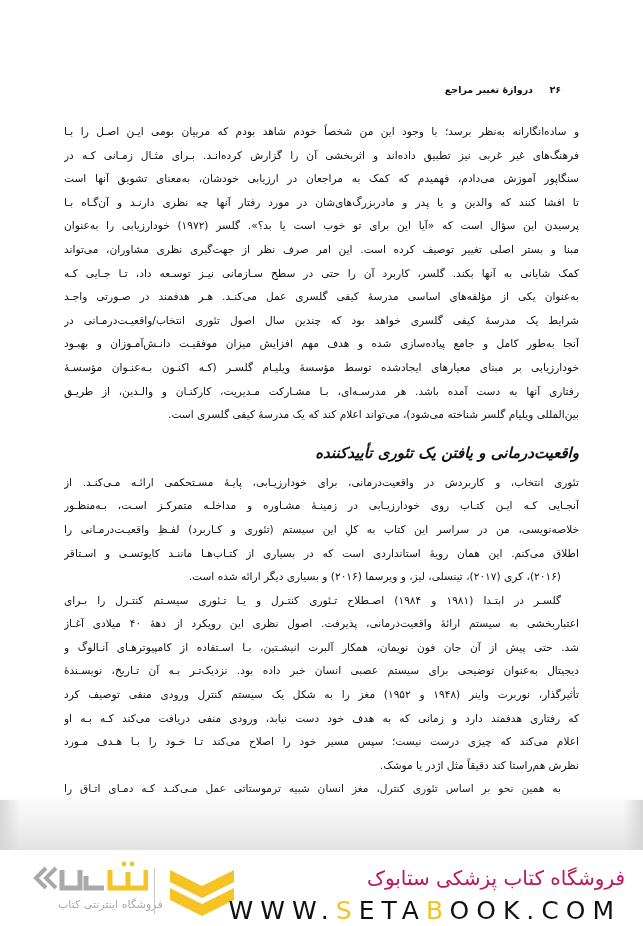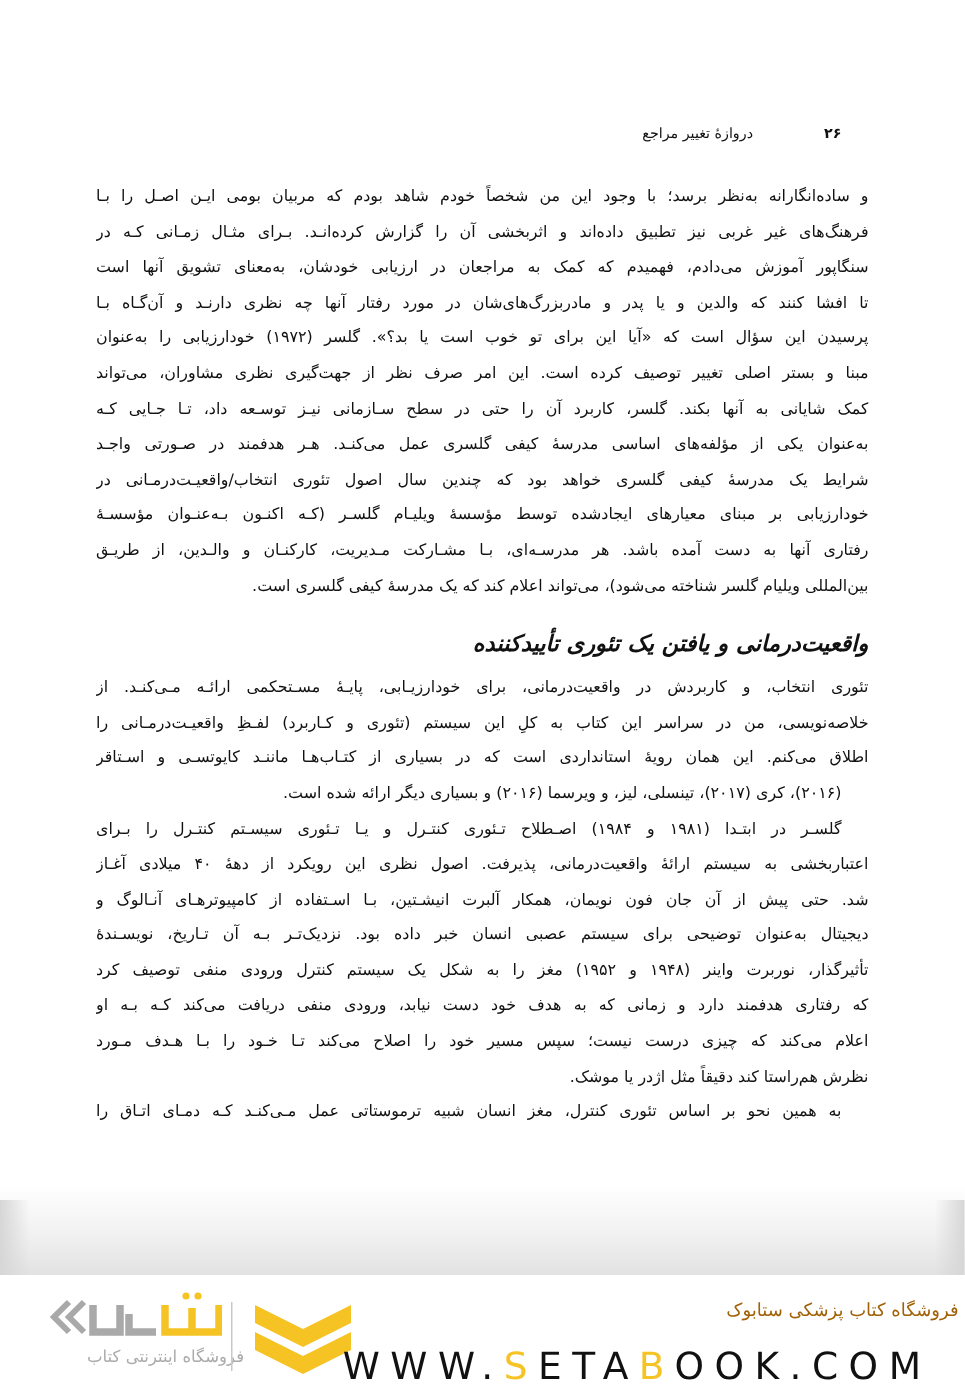--- a/index.html
+++ b/index.html
@@ -18,7 +18,7 @@
     direction: rtl; font-size: 9.5px; height: 14px; line-height: 14px;
   }
   .running-head .pnum { position: absolute; right: 0; top: 0; font-weight: bold; }
-  .running-head .rtitle { position: absolute; right: 59px; top: 0; }
+  .running-head .rtitle { position: absolute; right: 28px; top: 0; font-weight: bold; }
   .body {
     position: absolute; top: 120px; right: 64px; width: 515px;
     direction: rtl; text-align: justify; text-align-last: right;

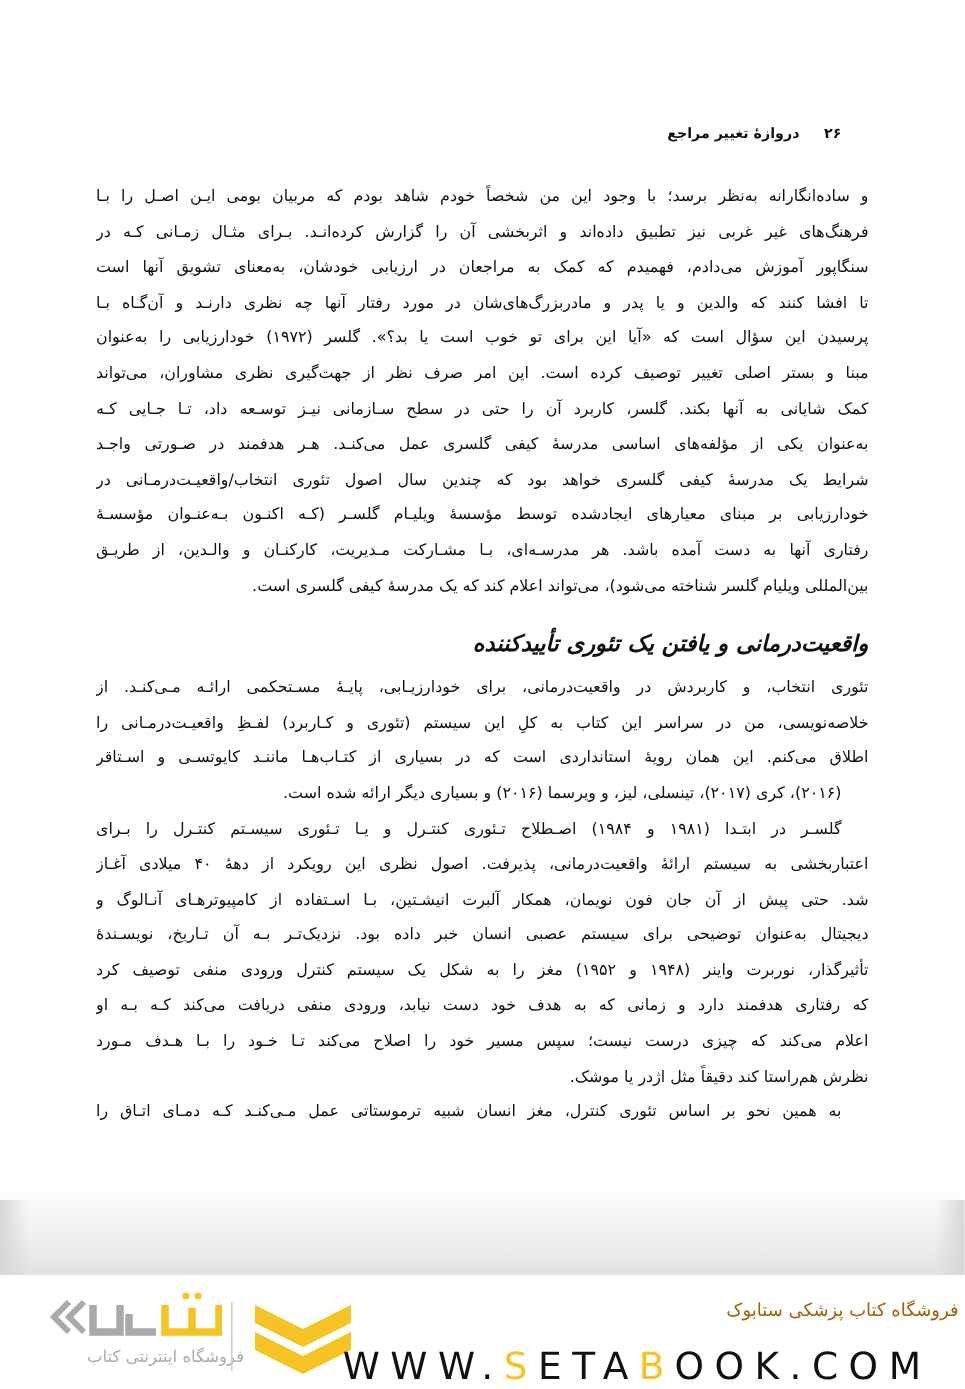--- a/index.html
+++ b/index.html
@@ -84,6 +84,7 @@
       <div class="line">کمک شایانی به آنها بکند. گلسر، کاربرد آن را حتی در سطح سـازمانی نیـز توسـعه داد، تـا جـایی کـه</div>
       <div class="line">به‌عنوان یکی از مؤلفه‌های اساسی مدرسهٔ کیفی گلسری عمل می‌کنـد. هـر هدفمند در صـورتی واجـد</div>
       <div class="line">شرایط یک مدرسهٔ کیفی گلسری خواهد بود که چندین سال اصول تئوری انتخاب/واقعیـت‌درمـانی در</div>
+      <div class="line">آنجا به‌طور کامل و جامع پیاده‌سازی شده و هدف مهم افزایش میزان موفقیـت دانـش‌آمـوزان و بهبـود</div>
       <div class="line">خودارزیابی بر مبنای معیارهای ایجادشده توسط مؤسسهٔ ویلیـام گلسـر (کـه اکنـون بـه‌عنـوان مؤسسـهٔ</div>
       <div class="line">رفتاری آنها به دست آمده باشد. هر مدرسـه‌ای، بـا مشـارکت مـدیریت، کارکنـان و والـدین، از طریـق</div>
       <div class="line last">بین‌المللی ویلیام گلسر شناخته می‌شود)، می‌تواند اعلام کند که یک مدرسهٔ کیفی گلسری است.</div>

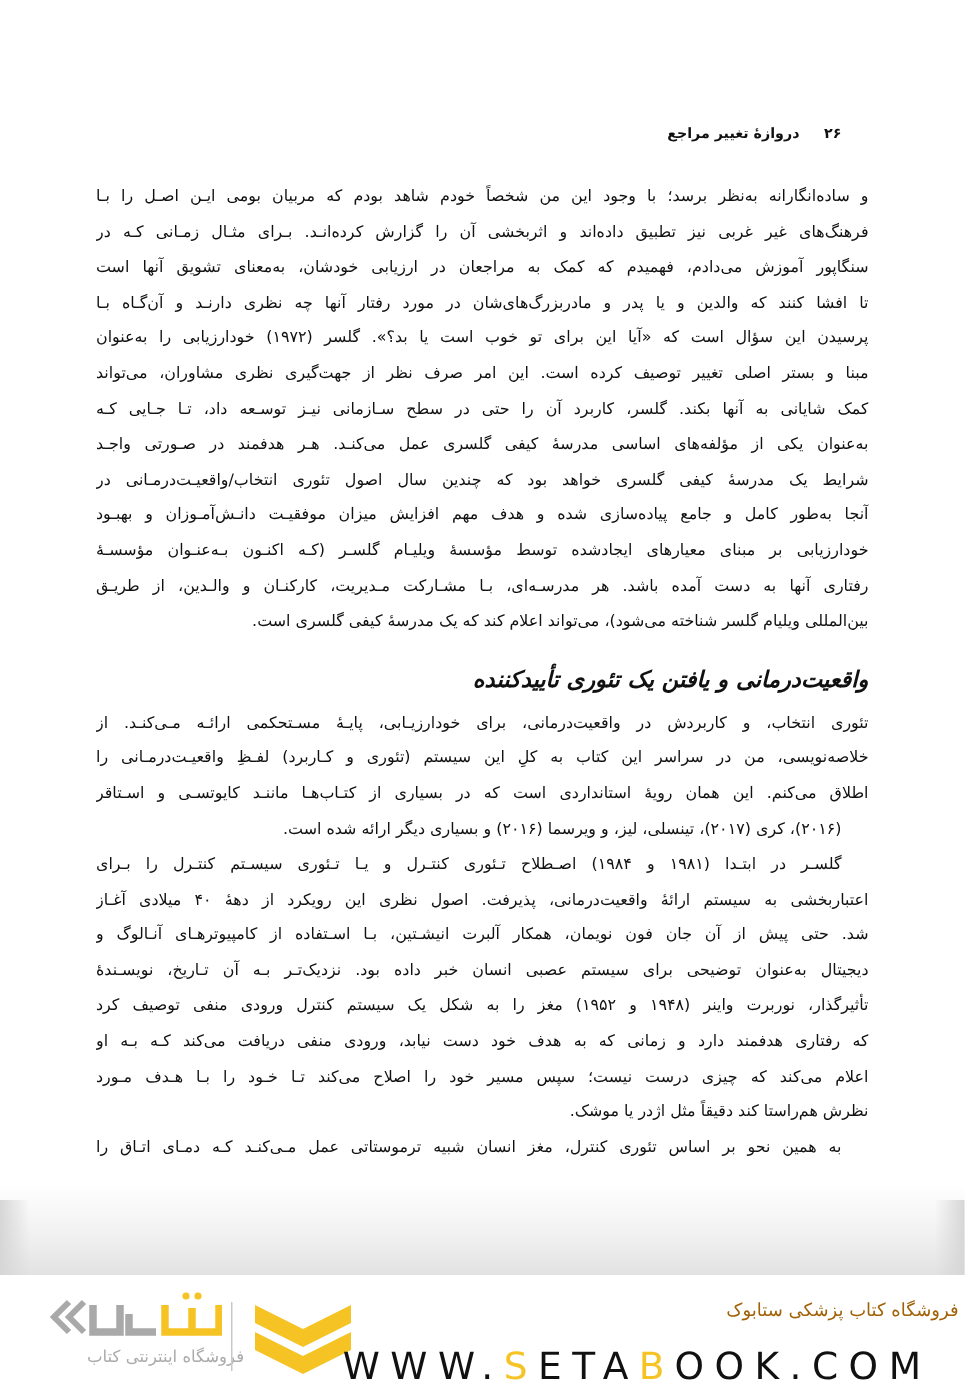--- a/index.html
+++ b/index.html
@@ -94,6 +94,7 @@
 
     <div>
       <div class="line">تئوری انتخاب، و کاربردش در واقعیت‌درمانی، برای خودارزیـابی، پایـهٔ مسـتحکمی ارائـه مـی‌کنـد. از</div>
+      <div class="line">آنجـایی کـه ایـن کتـاب روی خودارزیـابی در زمینـهٔ مشـاوره و مداخلـه متمرکـز اسـت، بـه‌منظـور</div>
       <div class="line">خلاصه‌نویسی، من در سراسر این کتاب به کلِ این سیستم (تئوری و کـاربرد) لفـظِ واقعیـت‌درمـانی را</div>
       <div class="line">اطلاق می‌کنم. این همان رویهٔ استانداردی است که در بسیاری از کتـاب‌هـا ماننـد کایوتسـی و اسـتاقر</div>
       <div class="line last indent">(۲۰۱۶)، کری (۲۰۱۷)، تینسلی، لیز، و ویرسما (۲۰۱۶) و بسیاری دیگر ارائه شده است.</div>

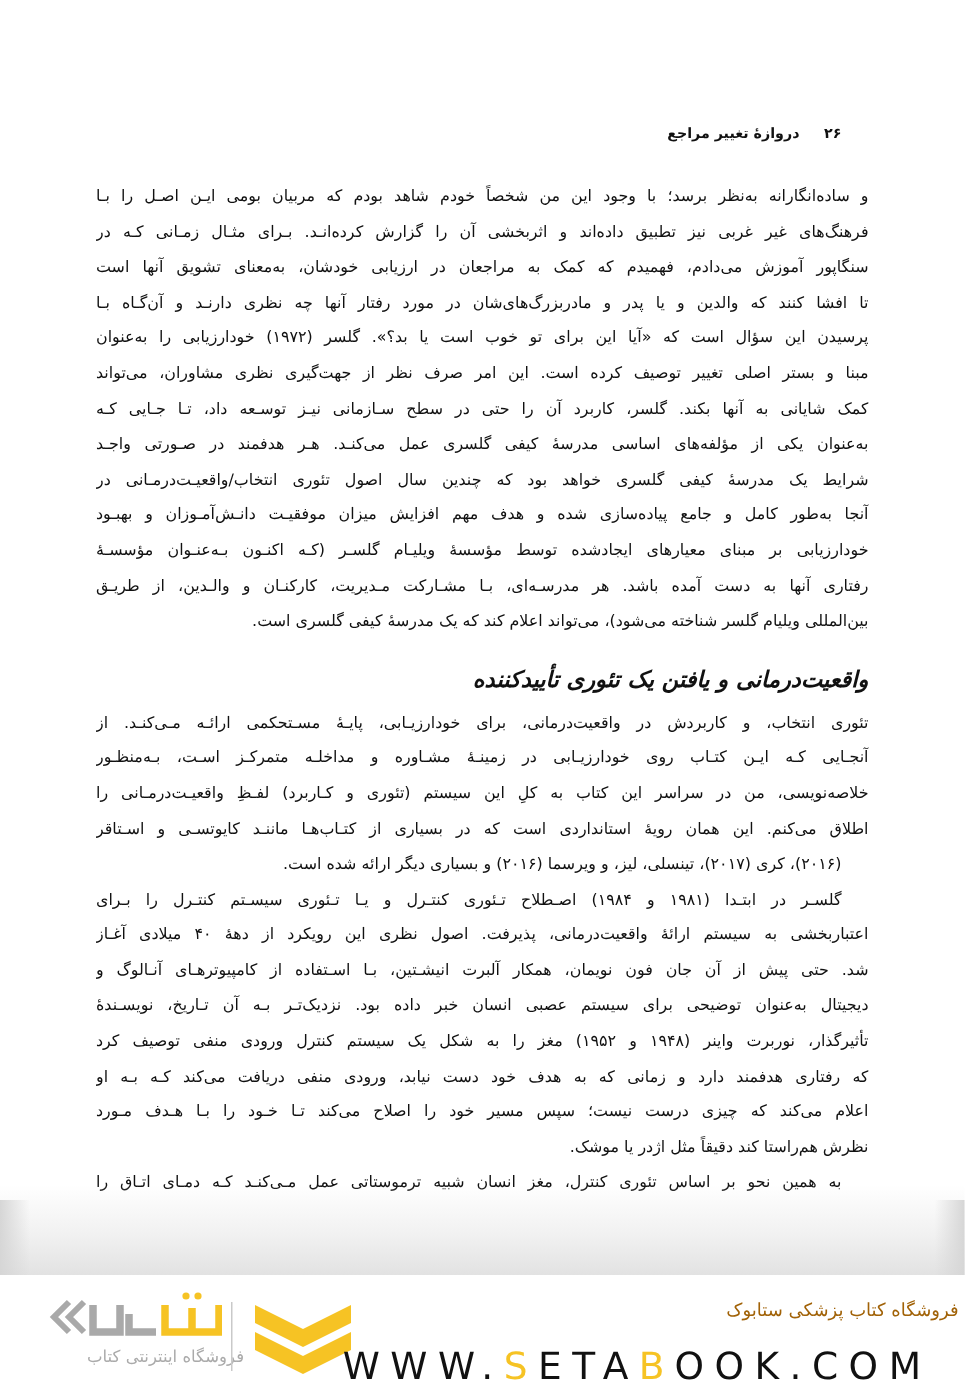--- a/index.html
+++ b/index.html
@@ -45,8 +45,8 @@
     position: absolute; left: 0; top: 850px; width: 643px; height: 76px; background: #fff;
   }
   .store-name {
-    position: absolute; right: 4px; top: 16px; direction: rtl;
-    font-size: 12px; color: #a16207;
+    position: absolute; right: 18px; top: 16px; direction: rtl;
+    font-size: 20px; color: #be185d;
   }
   .store-url {
     position: absolute; right: 22px; top: 46px;

